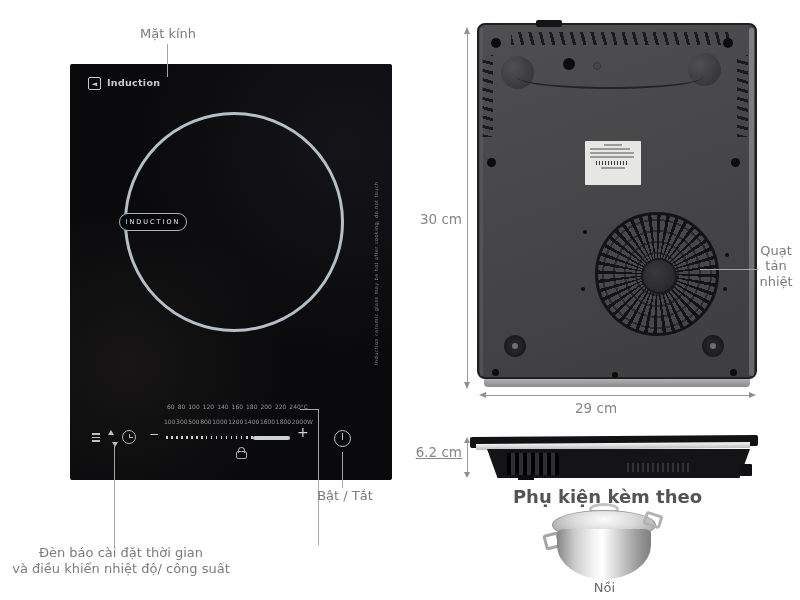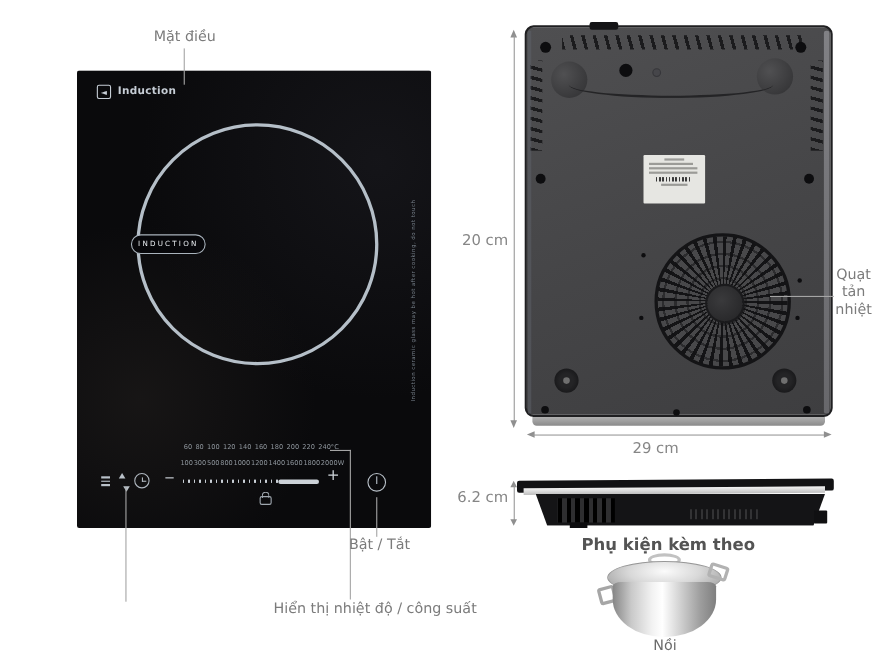--- a/index.html
+++ b/index.html
@@ -278,7 +278,7 @@
     <div class="tri" style="left:0;bottom:0;border-left:3.5px solid transparent;border-right:3.5px solid transparent;border-top:6px solid #8f8f8f;"></div>
   </div>
 
-  <div class="lbl" style="left:118px;top:26px;width:100px;">Mặt điều</div>
+  <div class="lbl" style="left:118px;top:26px;width:100px;">Mặt kính</div>
   <div class="dim" style="left:398px;top:211px;width:64px;text-align:right;">20 cm</div>
   <div class="dim" style="left:575px;top:400px;width:85px;text-align:left;">29 cm</div>
   <div class="dim" style="left:406px;top:444px;width:56px;text-align:right;">6.2 cm</div>

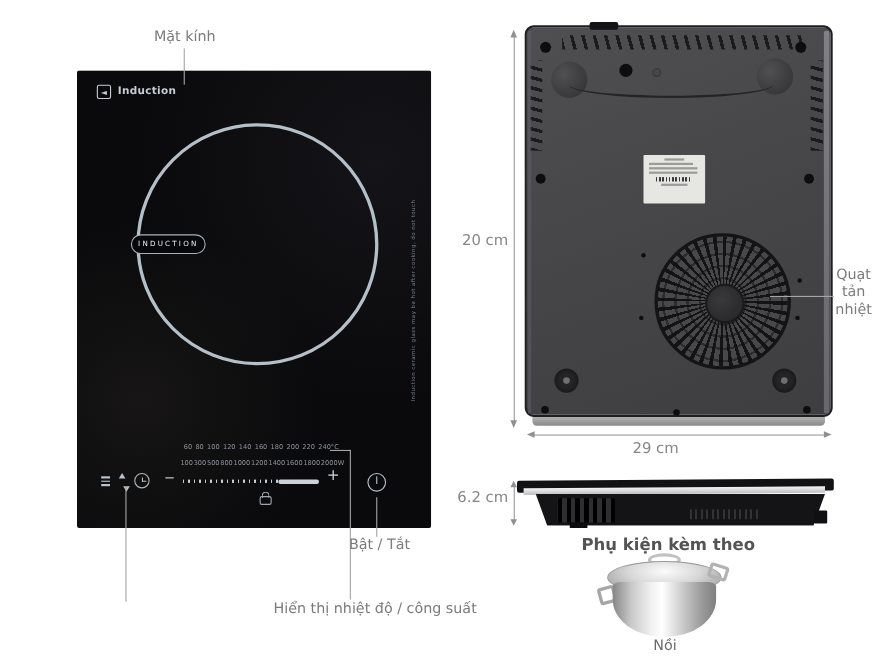--- a/index.html
+++ b/index.html
@@ -279,7 +279,7 @@
   </div>
 
   <div class="lbl" style="left:118px;top:26px;width:100px;">Mặt kính</div>
-  <div class="dim" style="left:398px;top:211px;width:64px;text-align:right;">20 cm</div>
+  <div class="dim" style="left:398px;top:211px;width:64px;text-align:right;">30 cm</div>
   <div class="dim" style="left:575px;top:400px;width:85px;text-align:left;">29 cm</div>
   <div class="dim" style="left:406px;top:444px;width:56px;text-align:right;">6.2 cm</div>
   <div class="lbl" style="left:750px;top:243px;width:52px;line-height:1.18;">Quạt

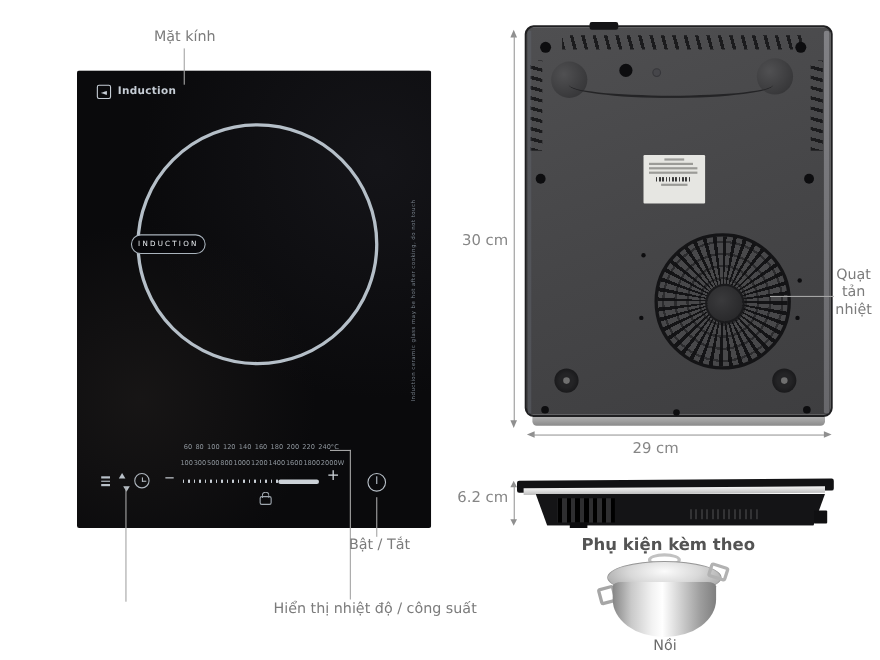--- a/index.html
+++ b/index.html
@@ -281,7 +281,7 @@
   <div class="lbl" style="left:118px;top:26px;width:100px;">Mặt kính</div>
   <div class="dim" style="left:398px;top:211px;width:64px;text-align:right;">30 cm</div>
   <div class="dim" style="left:575px;top:400px;width:85px;text-align:left;">29 cm</div>
-  <div class="dim" style="left:406px;top:444px;width:56px;text-align:right;">6.2 cm</div>
+  <div class="dim" style="left:406px;top:444px;width:56px;text-align:right;text-decoration:underline;">6.2 cm</div>
   <div class="lbl" style="left:750px;top:243px;width:52px;line-height:1.18;">Quạt
 tản
 nhiệt</div>

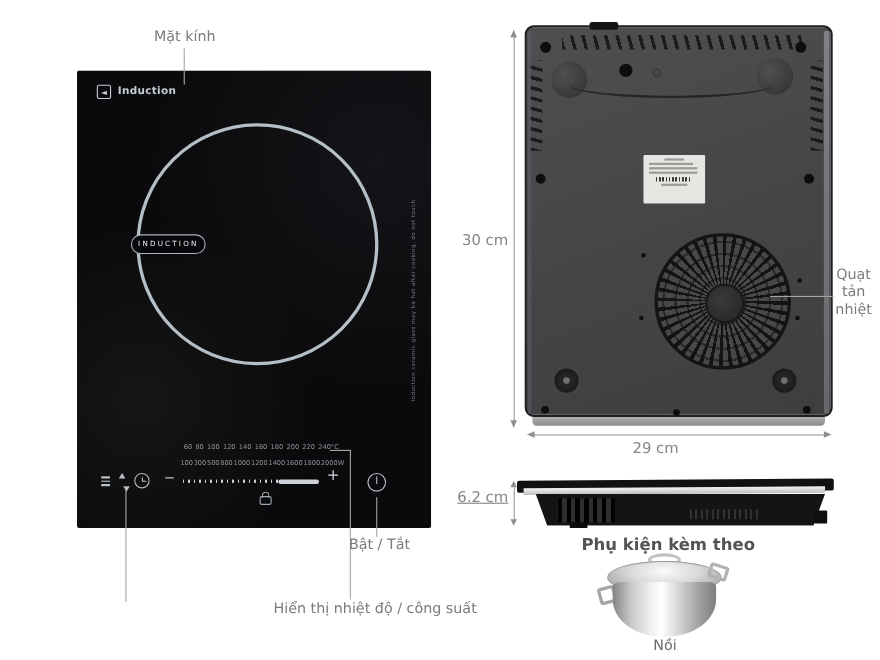--- a/index.html
+++ b/index.html
@@ -129,7 +129,7 @@
   .pot .hr { position:absolute; left:92px; top:10px; width:18px; height:14px; border:3.5px solid #b2b2b2;
              border-radius:3px; transform:rotate(18deg); }
 
-  .acc-title { font-weight:bold; color:#545454; font-size:15px; }
+  .acc-title { font-weight:bold; color:#545454; font-size:18px; }
 </style>
 </head>
 <body>

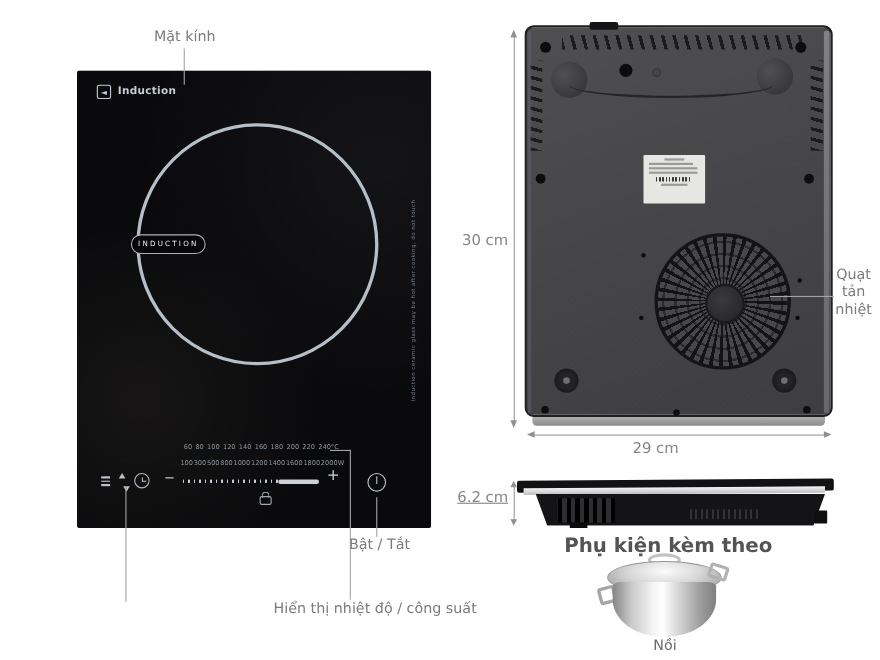--- a/index.html
+++ b/index.html
@@ -286,6 +286,8 @@
 tản
 nhiệt</div>
   <div class="lbl" style="left:305px;top:488px;width:80px;">Bật / Tắt</div>
+  <div class="lbl" style="left:12px;top:545px;width:218px;">Đèn báo cài đặt thời gian
+và điều khiển nhiệt độ/ công suất</div>
   <div class="lbl" style="left:246px;top:546px;width:190px;">Hiển thị nhiệt độ / công suất</div>
   <div class="lbl acc-title" style="left:500px;top:486px;width:215px;">Phụ kiện kèm theo</div>
   <div class="lbl" style="left:557px;top:580px;width:95px;color:#6b6b6b;">Nồi</div>

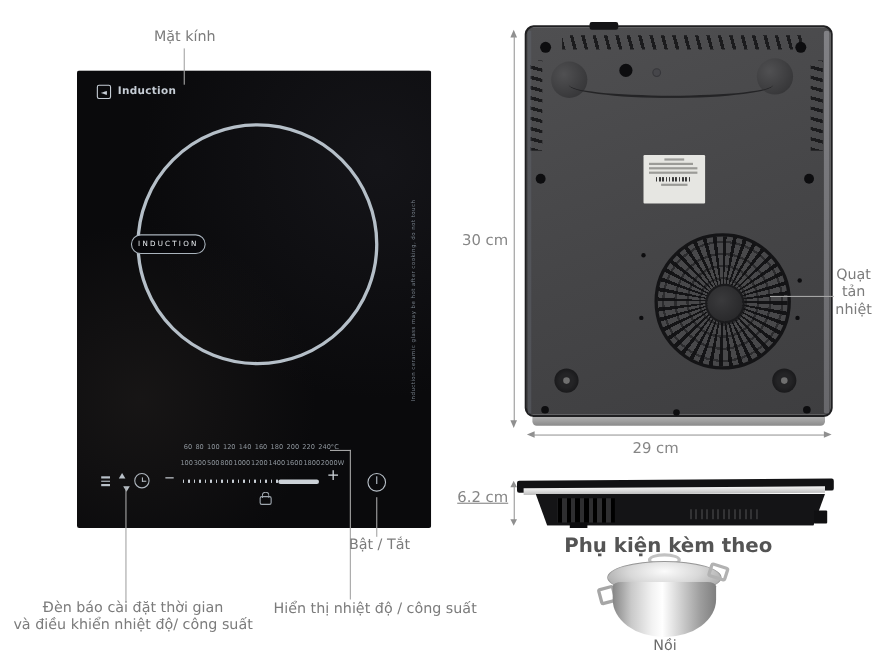--- a/index.html
+++ b/index.html
@@ -288,7 +288,6 @@
   <div class="lbl" style="left:305px;top:488px;width:80px;">Bật / Tắt</div>
   <div class="lbl" style="left:12px;top:545px;width:218px;">Đèn báo cài đặt thời gian
 và điều khiển nhiệt độ/ công suất</div>
-  <div class="lbl" style="left:246px;top:546px;width:190px;">Hiển thị nhiệt độ / công suất</div>
   <div class="lbl acc-title" style="left:500px;top:486px;width:215px;">Phụ kiện kèm theo</div>
   <div class="lbl" style="left:557px;top:580px;width:95px;color:#6b6b6b;">Nồi</div>
 

